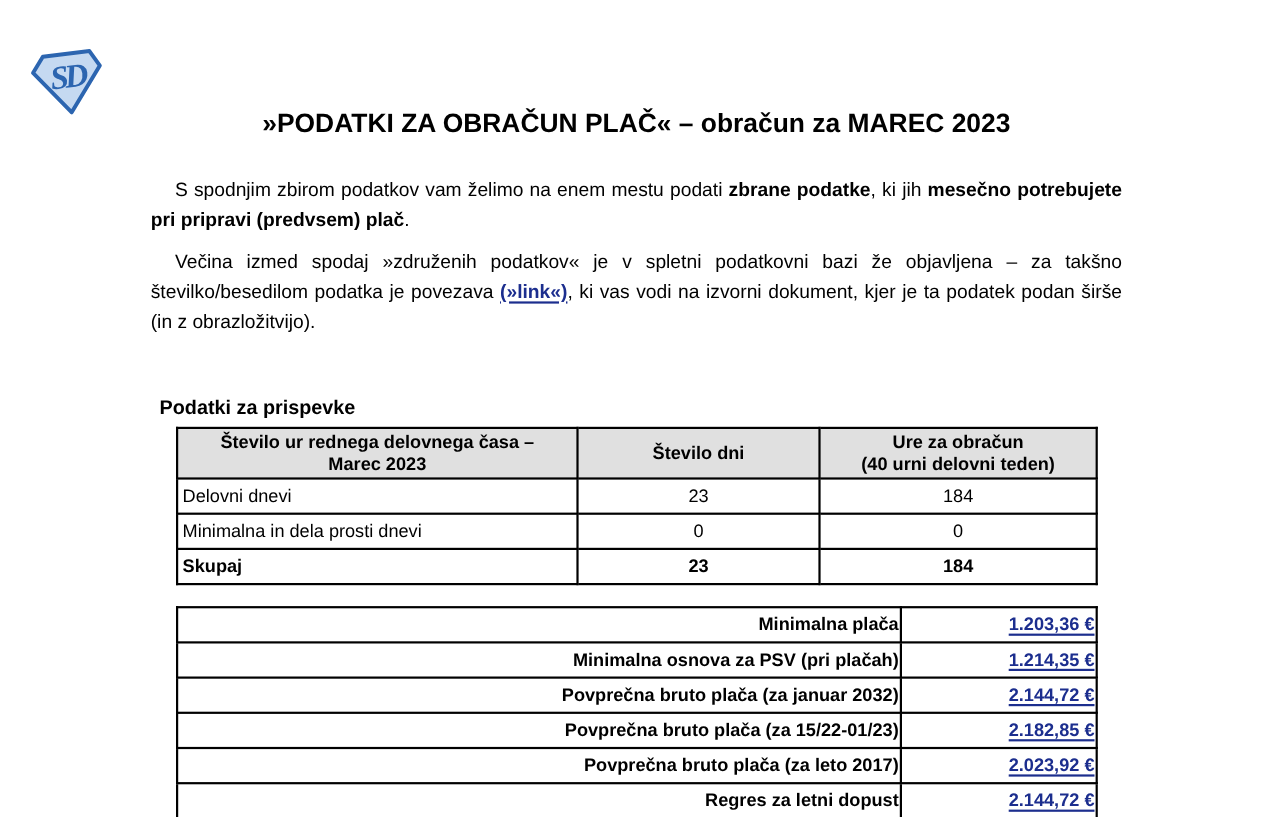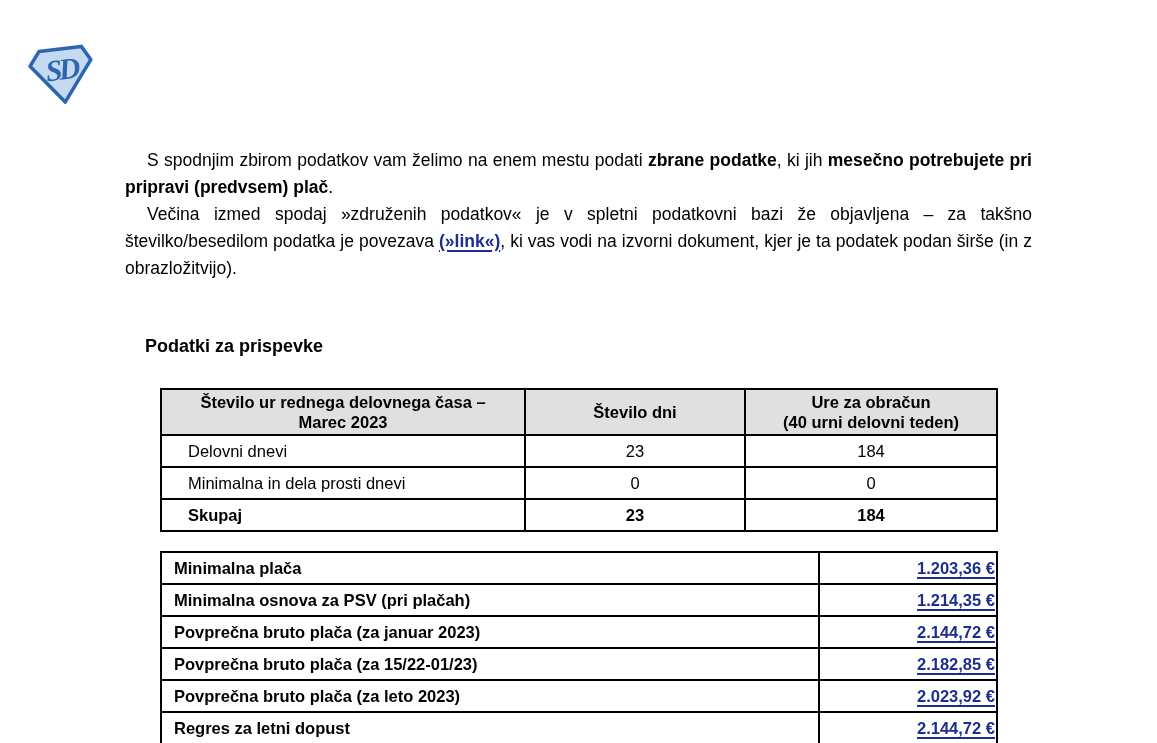--- a/index.html
+++ b/index.html
@@ -85,6 +85,7 @@
     </g>
   </svg>
 
+  <h1 class="title">»PODATKI ZA OBRAČUN PLAČ« – obračun za MAREC 2023</h1>
 
   <div class="intro" id="paragraphs">
       <p><span>S spodnjim zbirom podatkov vam želimo na enem mestu podati </span><span class="b">zbrane podatke</span><span>, ki jih </span><span class="b">mesečno potrebujete pri pripravi (predvsem) plač</span><span>.</span></p>

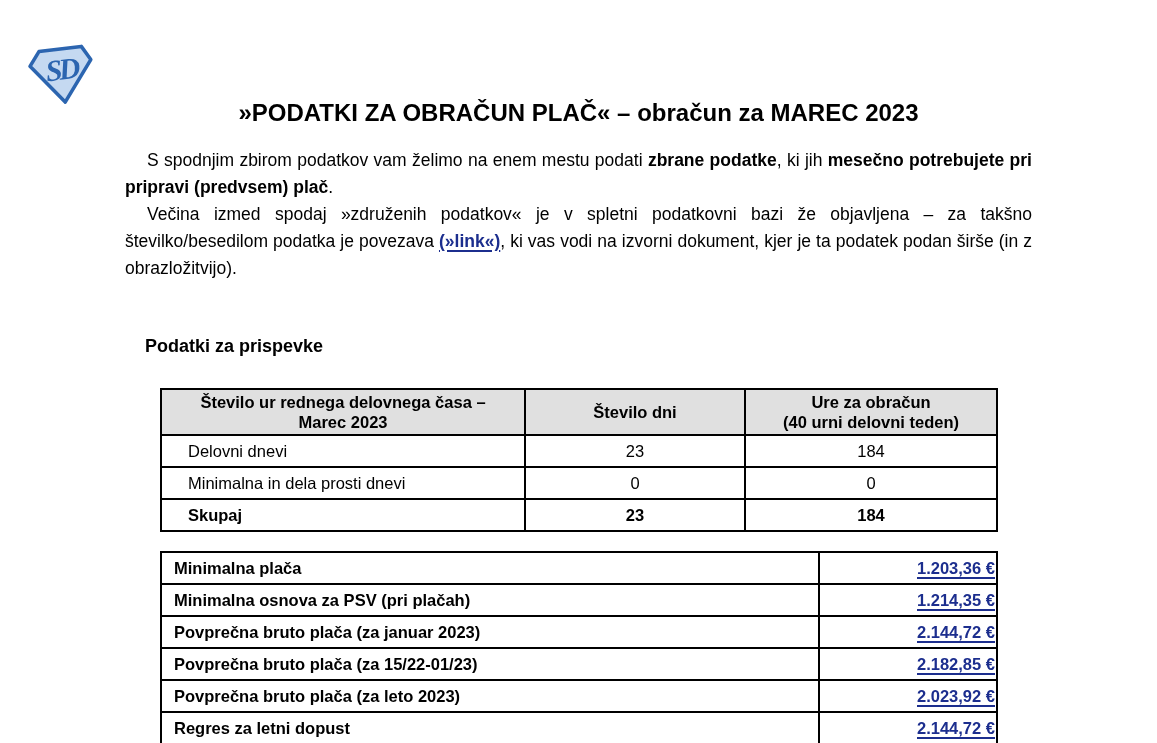--- a/index.html
+++ b/index.html
@@ -36,7 +36,7 @@
     font-size:17.5px;line-height:27px;
     text-align:justify;
   }
-  .intro p{margin:0;text-indent:22px;}
+  .intro p{margin:12px;text-indent:22px;}
   .b{font-weight:bold;}
   .doclink{
     color:var(--link);font-weight:bold;

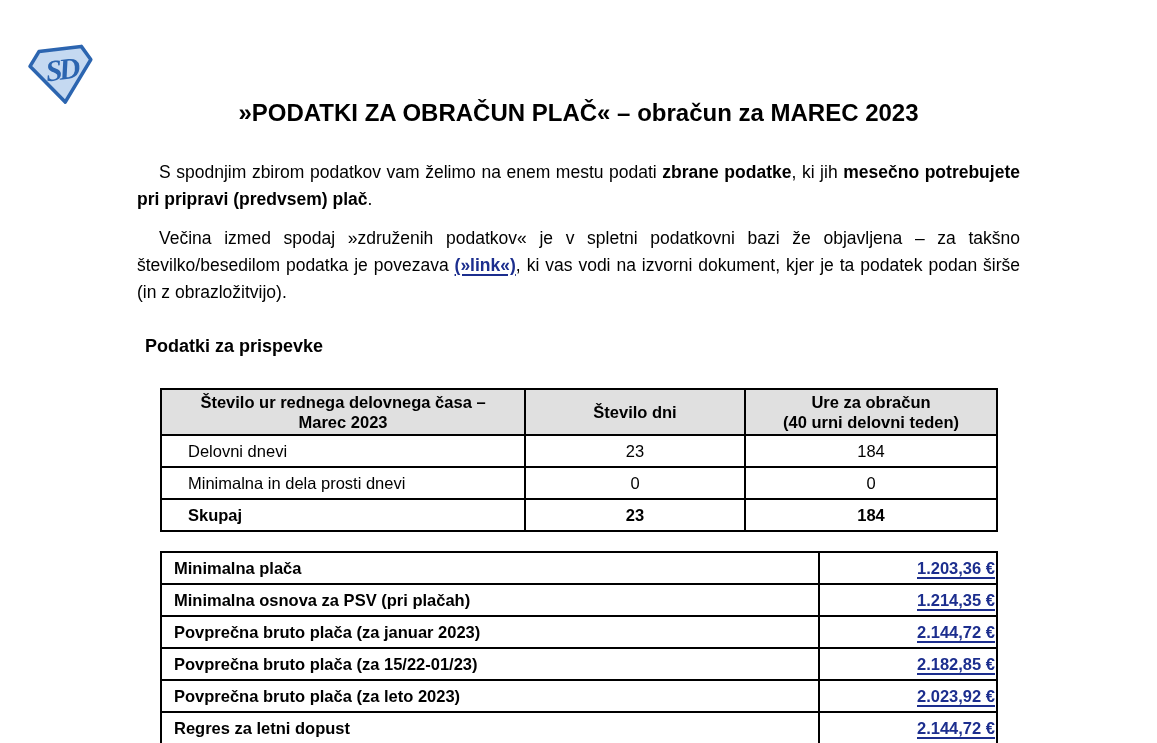--- a/index.html
+++ b/index.html
@@ -45,7 +45,7 @@
     text-underline-offset:3px;
   }
   .section-heading{
-    position:absolute;top:336px;left:145px;margin:0;
+    position:absolute;top:360px;left:145px;margin:0;
     font-size:18px;font-weight:bold;
   }
   table{border-collapse:collapse;table-layout:fixed;}

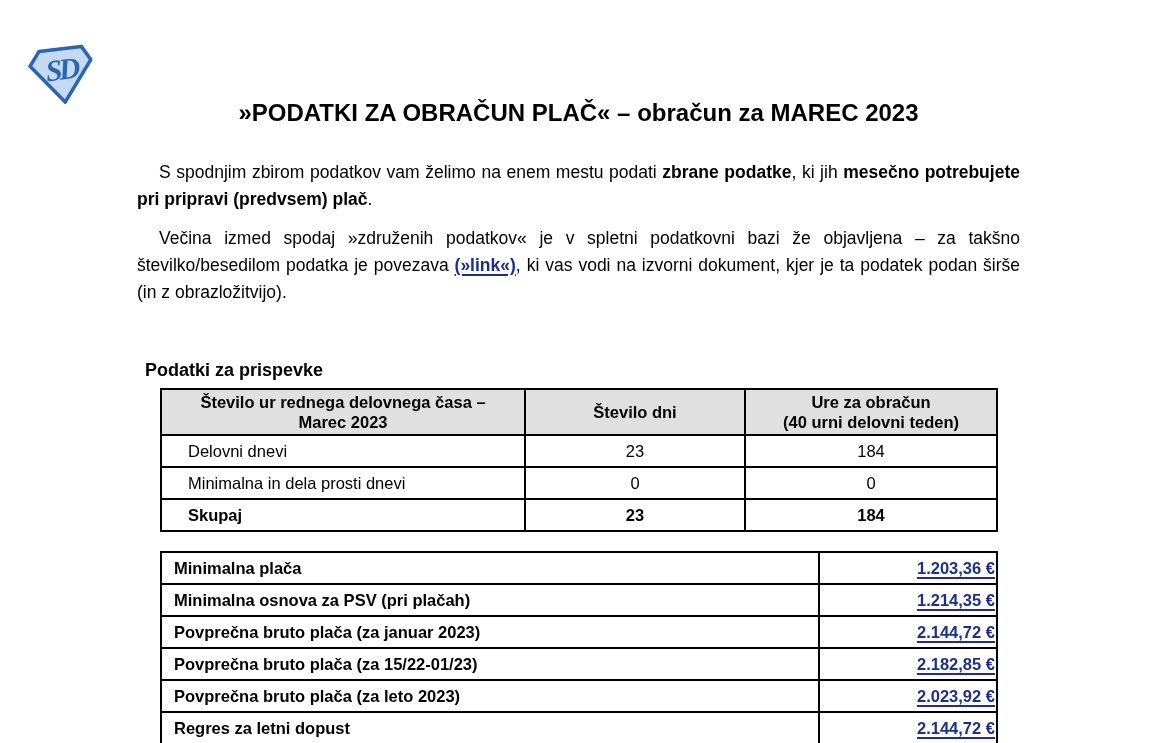--- a/index.html
+++ b/index.html
@@ -61,7 +61,7 @@
     white-space:pre-line;line-height:20px;height:46px;
   }
   .hours-table td{height:32px;}
-  .hours-table td.lbl{text-align:left;padding-left:26px;}
+  .hours-table td.lbl{text-align:left;padding-left:4px;}
   .hours-table td.num{text-align:center;margin-top:12px;}
   .hours-table tr.total td{font-weight:bold;}
   .amounts-table{position:absolute;top:551px;left:160px;width:836px;}

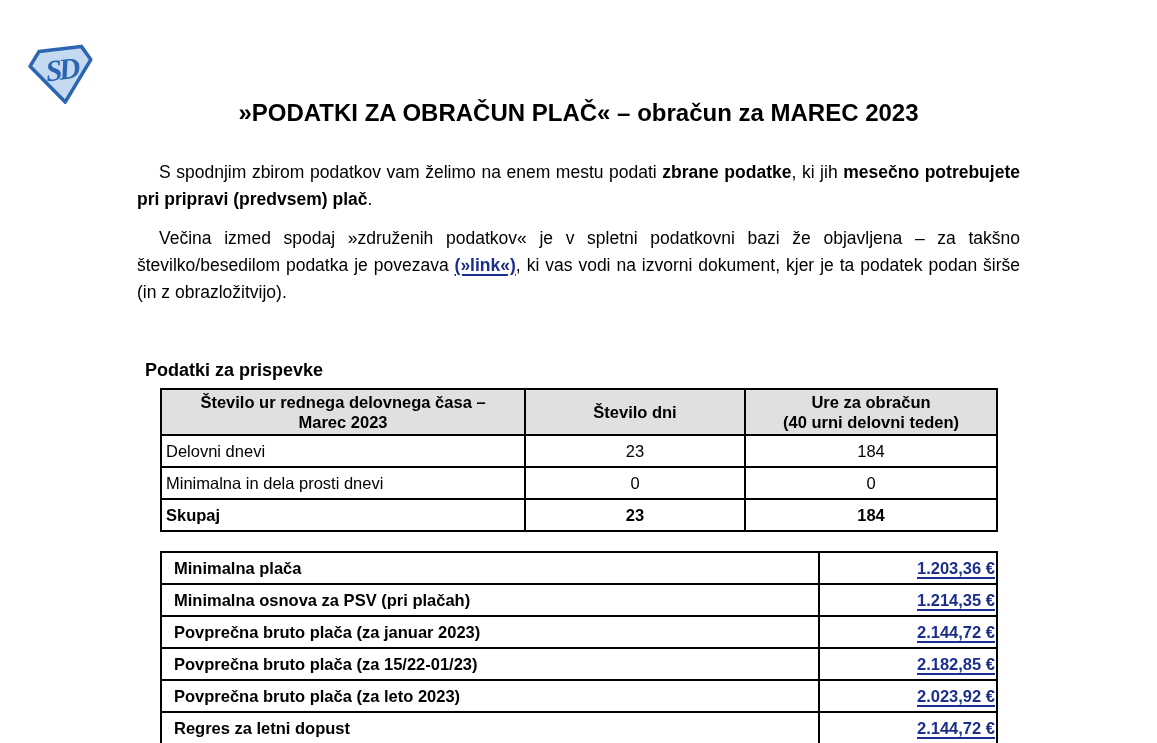--- a/index.html
+++ b/index.html
@@ -70,7 +70,7 @@
     font-size:16.5px;height:32px;
     vertical-align:middle;
   }
-  .amounts-table td.lbl{font-weight:bold;padding-left:12px;text-align:left;}
+  .amounts-table td.lbl{font-weight:bold;padding-left:12px;text-align:right;}
   .amounts-table td.val{text-align:right;}
 </style>
 </head>

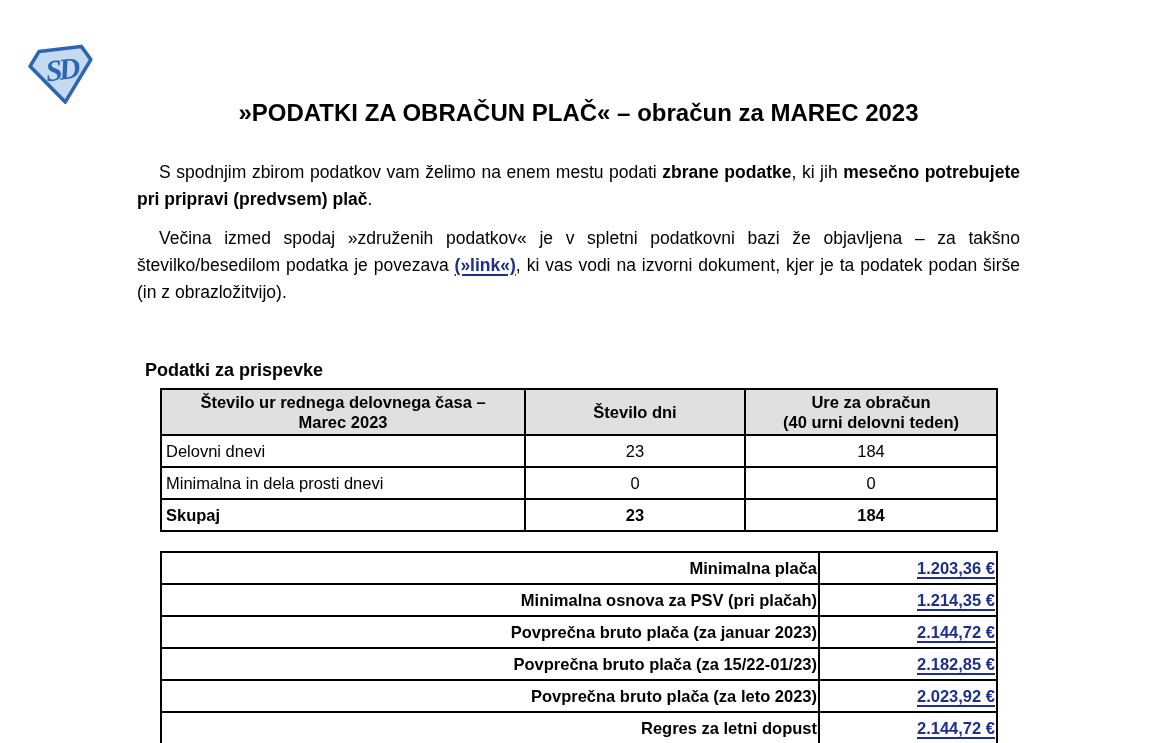--- a/index.html
+++ b/index.html
@@ -143,7 +143,7 @@
           <td class="val"><a href="#" class="doclink">1.214,35 €</a></td>
         </tr>
         <tr>
-          <td class="lbl">Povprečna bruto plača (za januar 2023)</td>
+          <td class="lbl">Povprečna bruto plača (za januar 2032)</td>
           <td class="val"><a href="#" class="doclink">2.144,72 €</a></td>
         </tr>
         <tr>

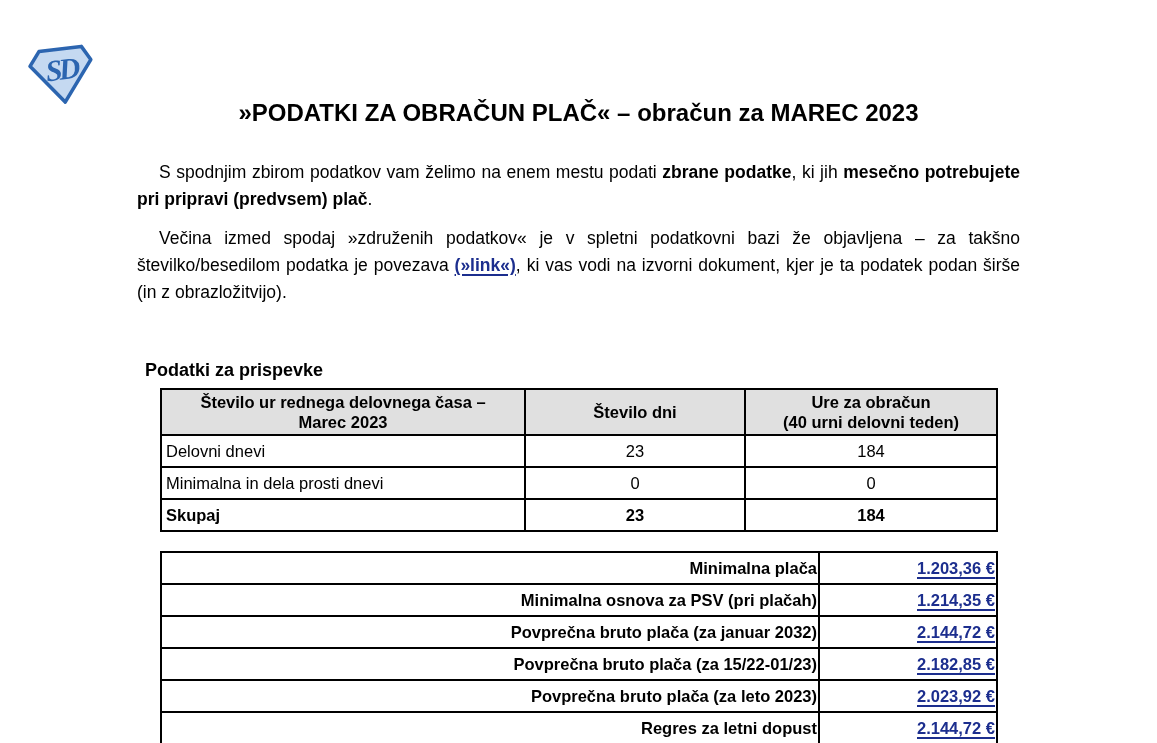--- a/index.html
+++ b/index.html
@@ -151,7 +151,7 @@
           <td class="val"><a href="#" class="doclink">2.182,85 €</a></td>
         </tr>
         <tr>
-          <td class="lbl">Povprečna bruto plača (za leto 2023)</td>
+          <td class="lbl">Povprečna bruto plača (za leto 2017)</td>
           <td class="val"><a href="#" class="doclink">2.023,92 €</a></td>
         </tr>
         <tr>

